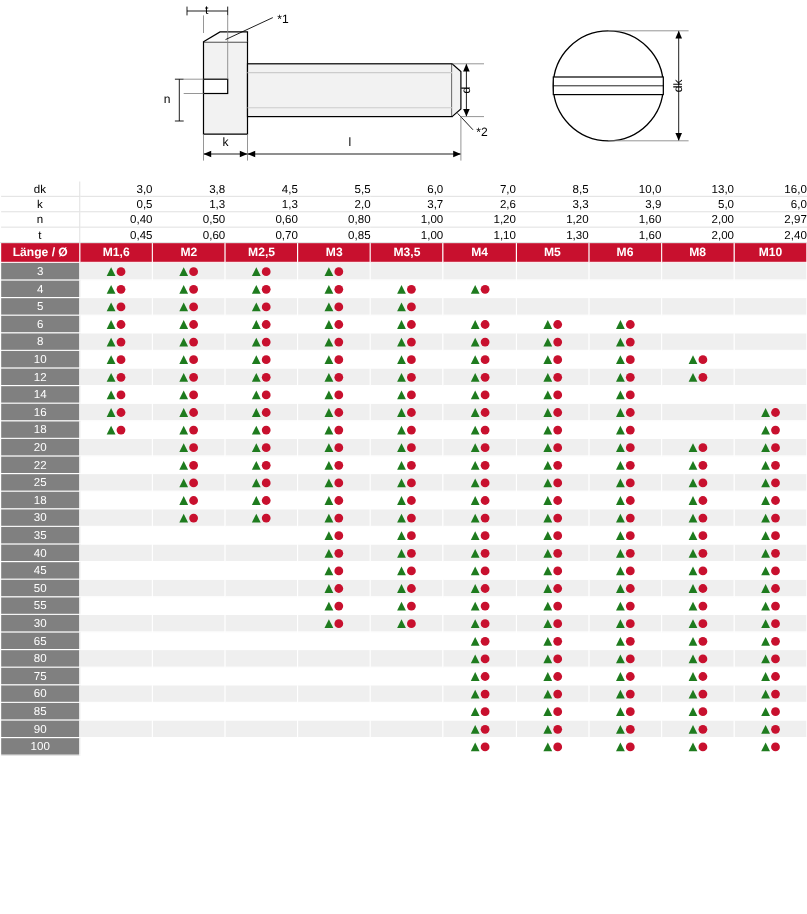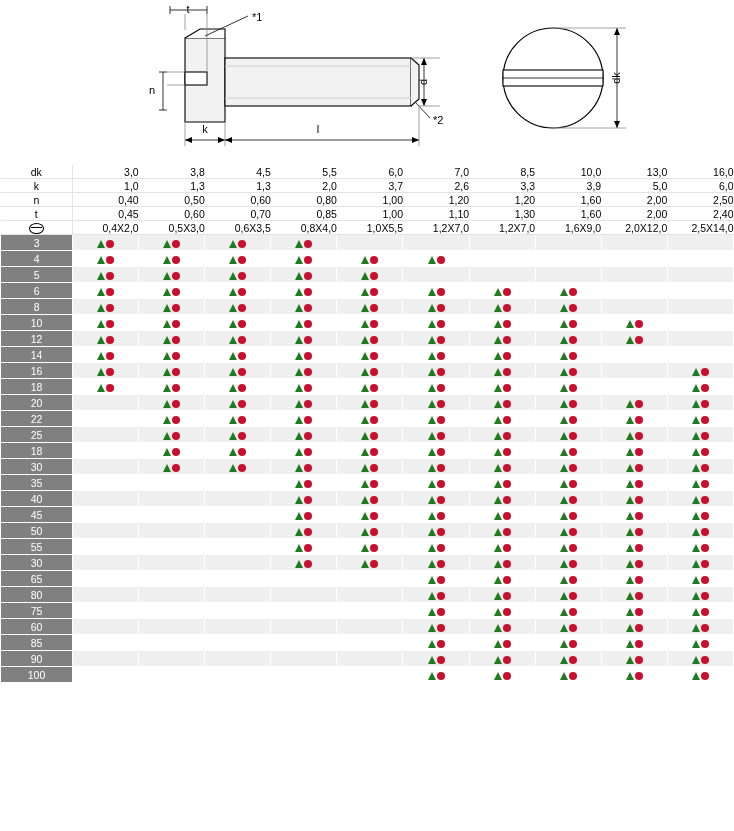--- a/index.html
+++ b/index.html
@@ -256,7 +256,7 @@
           </tr>
           <tr class="dimrow">
             <td class="labelcell">k</td>
-            <td>1,0</td>
+            <td>0,5</td>
             <td>1,3</td>
             <td>1,3</td>
             <td>2,0</td>

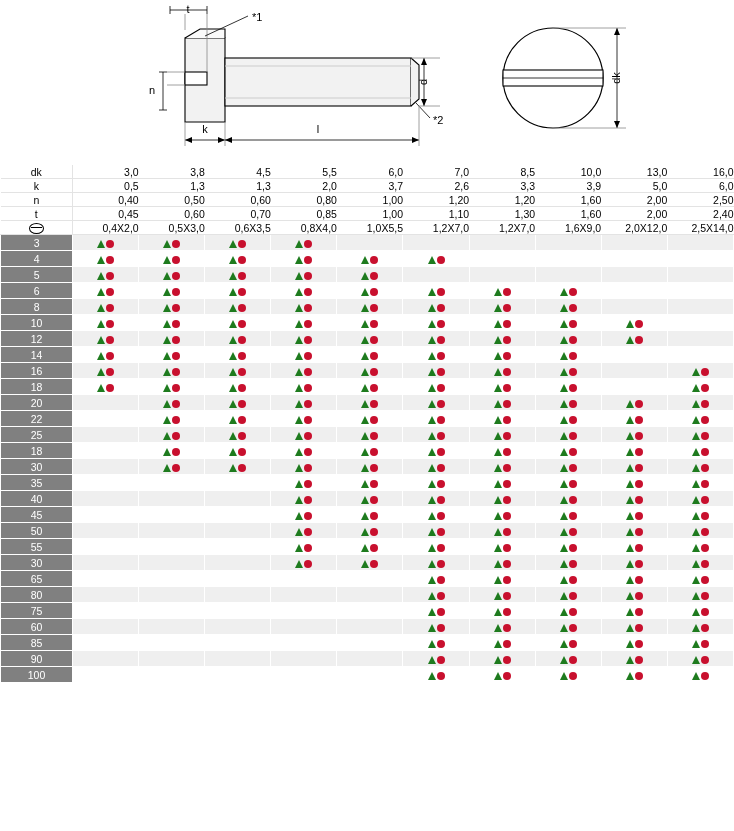--- a/index.html
+++ b/index.html
@@ -278,7 +278,7 @@
             <td>1,20</td>
             <td>1,60</td>
             <td>2,00</td>
-            <td>2,50</td>
+            <td>2,97</td>
           </tr>
           <tr class="dimrow">
             <td class="labelcell">t</td>

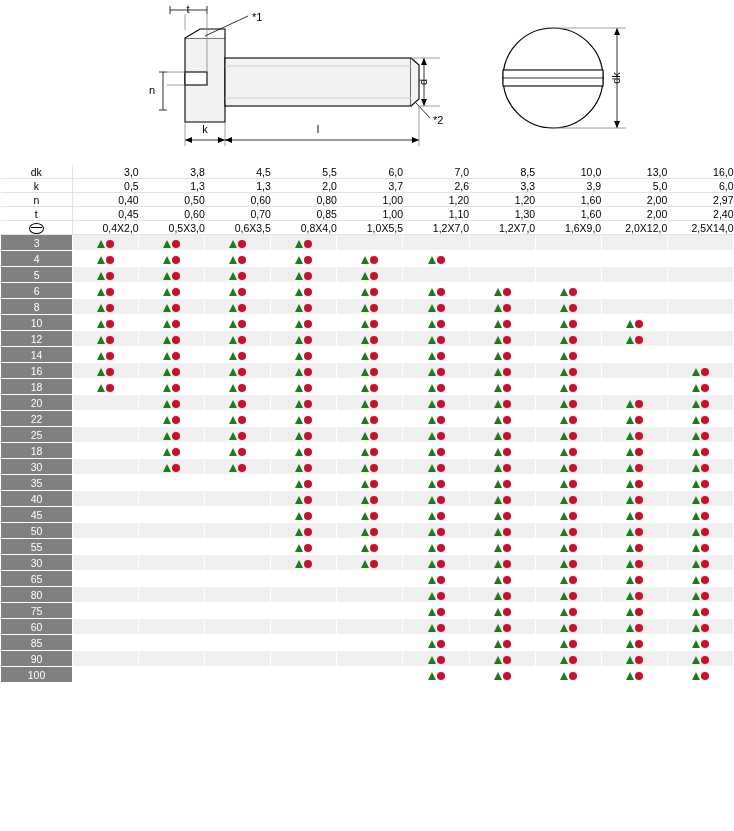--- a/index.html
+++ b/index.html
@@ -306,6 +306,19 @@
             <td>2,0X12,0</td>
             <td>2,5X14,0</td>
           </tr>
+          <tr class="headrow">
+            <td class="labelcell">Länge / Ø</td>
+            <td>M1,6</td>
+            <td>M2</td>
+            <td>M2,5</td>
+            <td>M3</td>
+            <td>M3,5</td>
+            <td>M4</td>
+            <td>M5</td>
+            <td>M6</td>
+            <td>M8</td>
+            <td>M10</td>
+          </tr>
           <tr class="datarow odd">
             <td class="labelcell">3</td>
             <td class="cell"><span class="marks"><span class="tri"></span><span class="dot"></span></span></td>

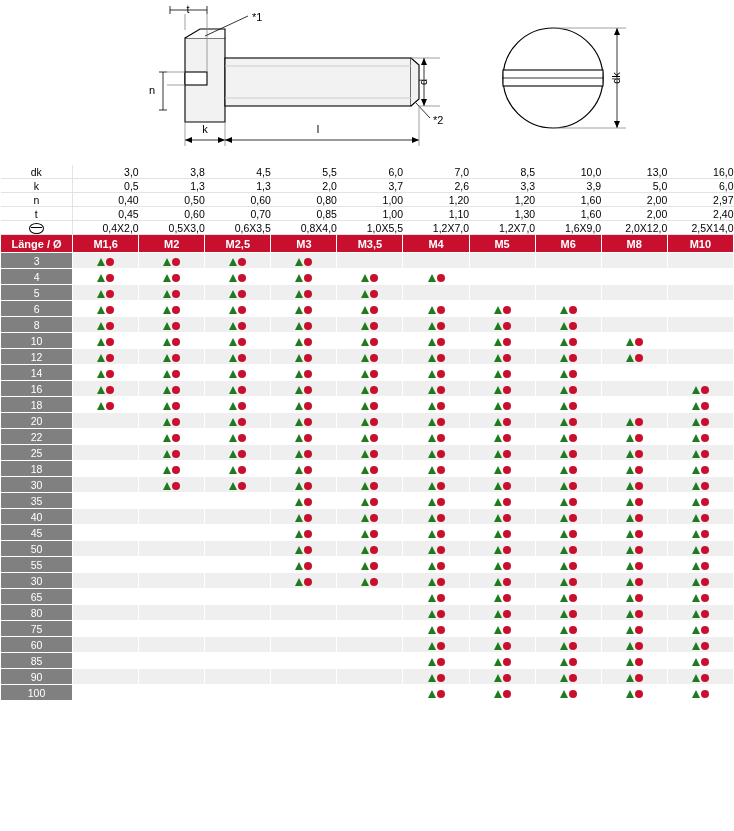--- a/index.html
+++ b/index.html
@@ -293,19 +293,6 @@
             <td>2,00</td>
             <td>2,40</td>
           </tr>
-          <tr class="dimrow">
-            <td class="labelcell"><span style="display: inline-block; width: 13px; height: 9px; border: 1.2px solid rgb(0, 0, 0); border-radius: 50%; position: relative; vertical-align: middle;"><span style="position: absolute; left: 1px; right: 1px; top: 3px; height: 1.5px; background: rgb(0, 0, 0);"></span></span></td>
-            <td>0,4X2,0</td>
-            <td>0,5X3,0</td>
-            <td>0,6X3,5</td>
-            <td>0,8X4,0</td>
-            <td>1,0X5,5</td>
-            <td>1,2X7,0</td>
-            <td>1,2X7,0</td>
-            <td>1,6X9,0</td>
-            <td>2,0X12,0</td>
-            <td>2,5X14,0</td>
-          </tr>
           <tr class="headrow">
             <td class="labelcell">Länge / Ø</td>
             <td>M1,6</td>

